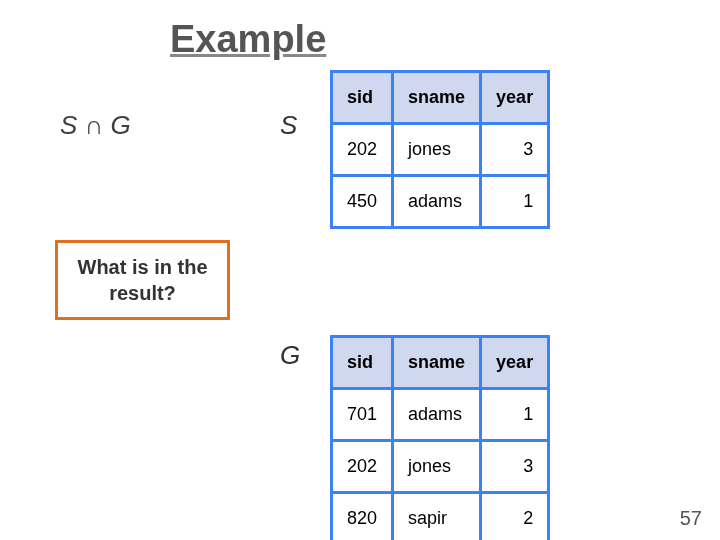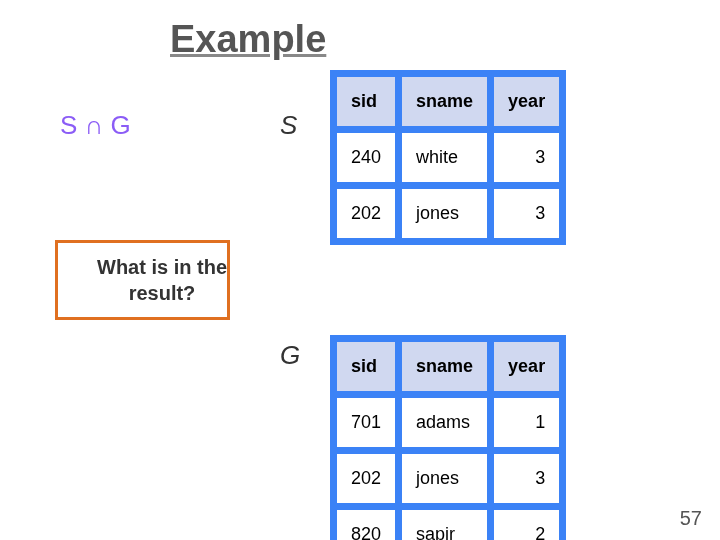--- a/index.html
+++ b/index.html
@@ -86,7 +86,7 @@
     }
 
     th, td {
-      border: 7px solid #3b82f6;
+      border: 3px solid #3b82f6;
       padding: 14px 14px;
       font-size: 18px;
       text-align: left;

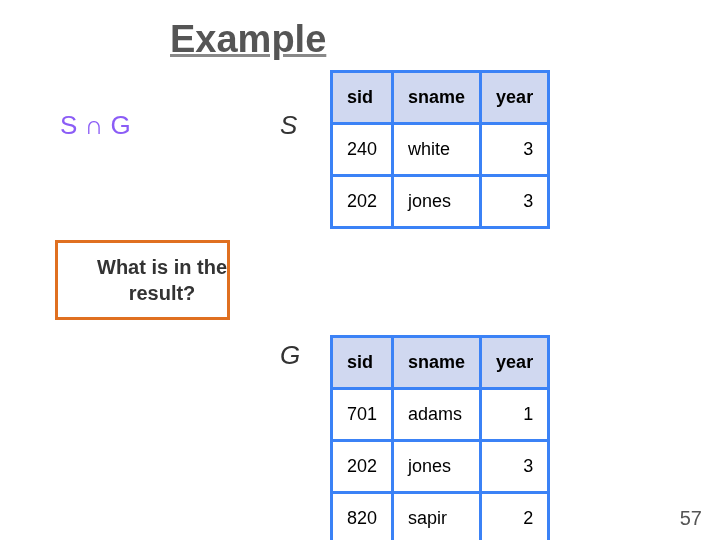--- a/index.html
+++ b/index.html
@@ -28,8 +28,9 @@
       position: absolute;
       top: 110px;
       left: 60px;
+      font-style: italic;
       font-size: 26px;
-      color: #8b5cf6;
+      color: #404040;
     }
 
     .math-s {

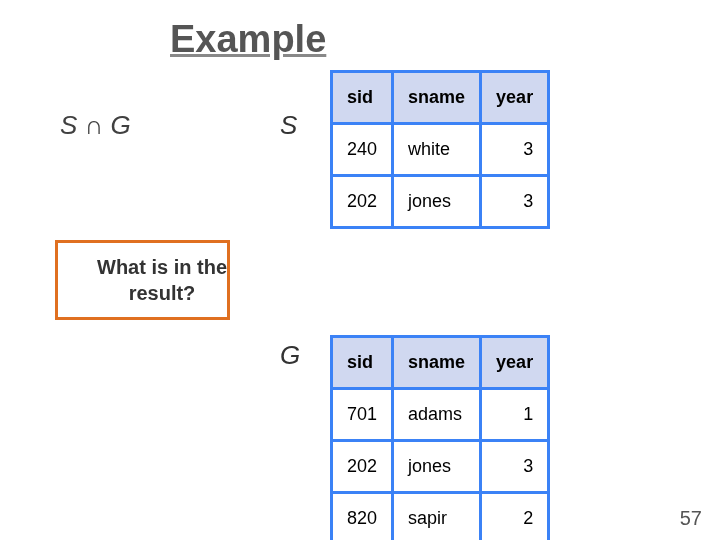--- a/index.html
+++ b/index.html
@@ -138,11 +138,6 @@
     </tr>
   </thead>
   <tbody id="table-s-body">
-  <tr>
-        <td class="num">240</td>
-        <td>white</td>
-        <td class="num">3</td>
-      </tr>
       <tr>
         <td class="num">202</td>
         <td>jones</td>

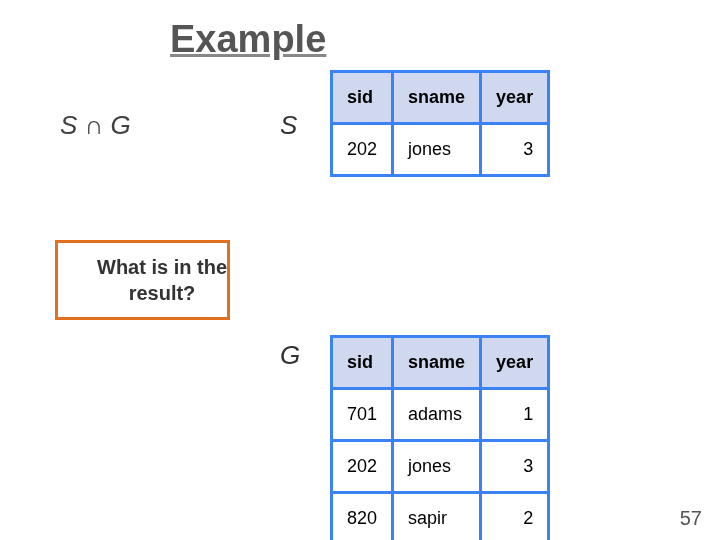--- a/index.html
+++ b/index.html
@@ -143,6 +143,11 @@
         <td>jones</td>
         <td class="num">3</td>
       </tr>
+      <tr>
+        <td class="num">450</td>
+        <td>adams</td>
+        <td class="num">1</td>
+      </tr>
     </tbody>
 </table>
 

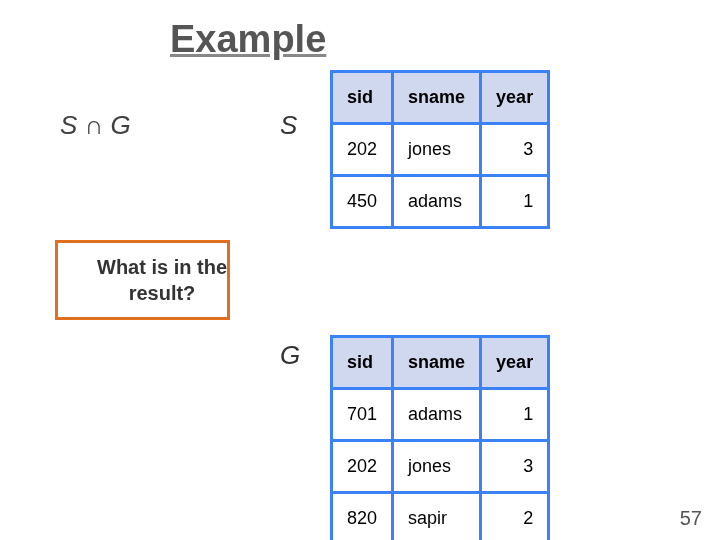--- a/index.html
+++ b/index.html
@@ -60,7 +60,7 @@
       border: 3px solid #e07020;
       display: flex;
       align-items: center;
-      justify-content: flex-end;
+      justify-content: center;
       text-align: center;
       font-size: 20px;
       font-weight: bold;

